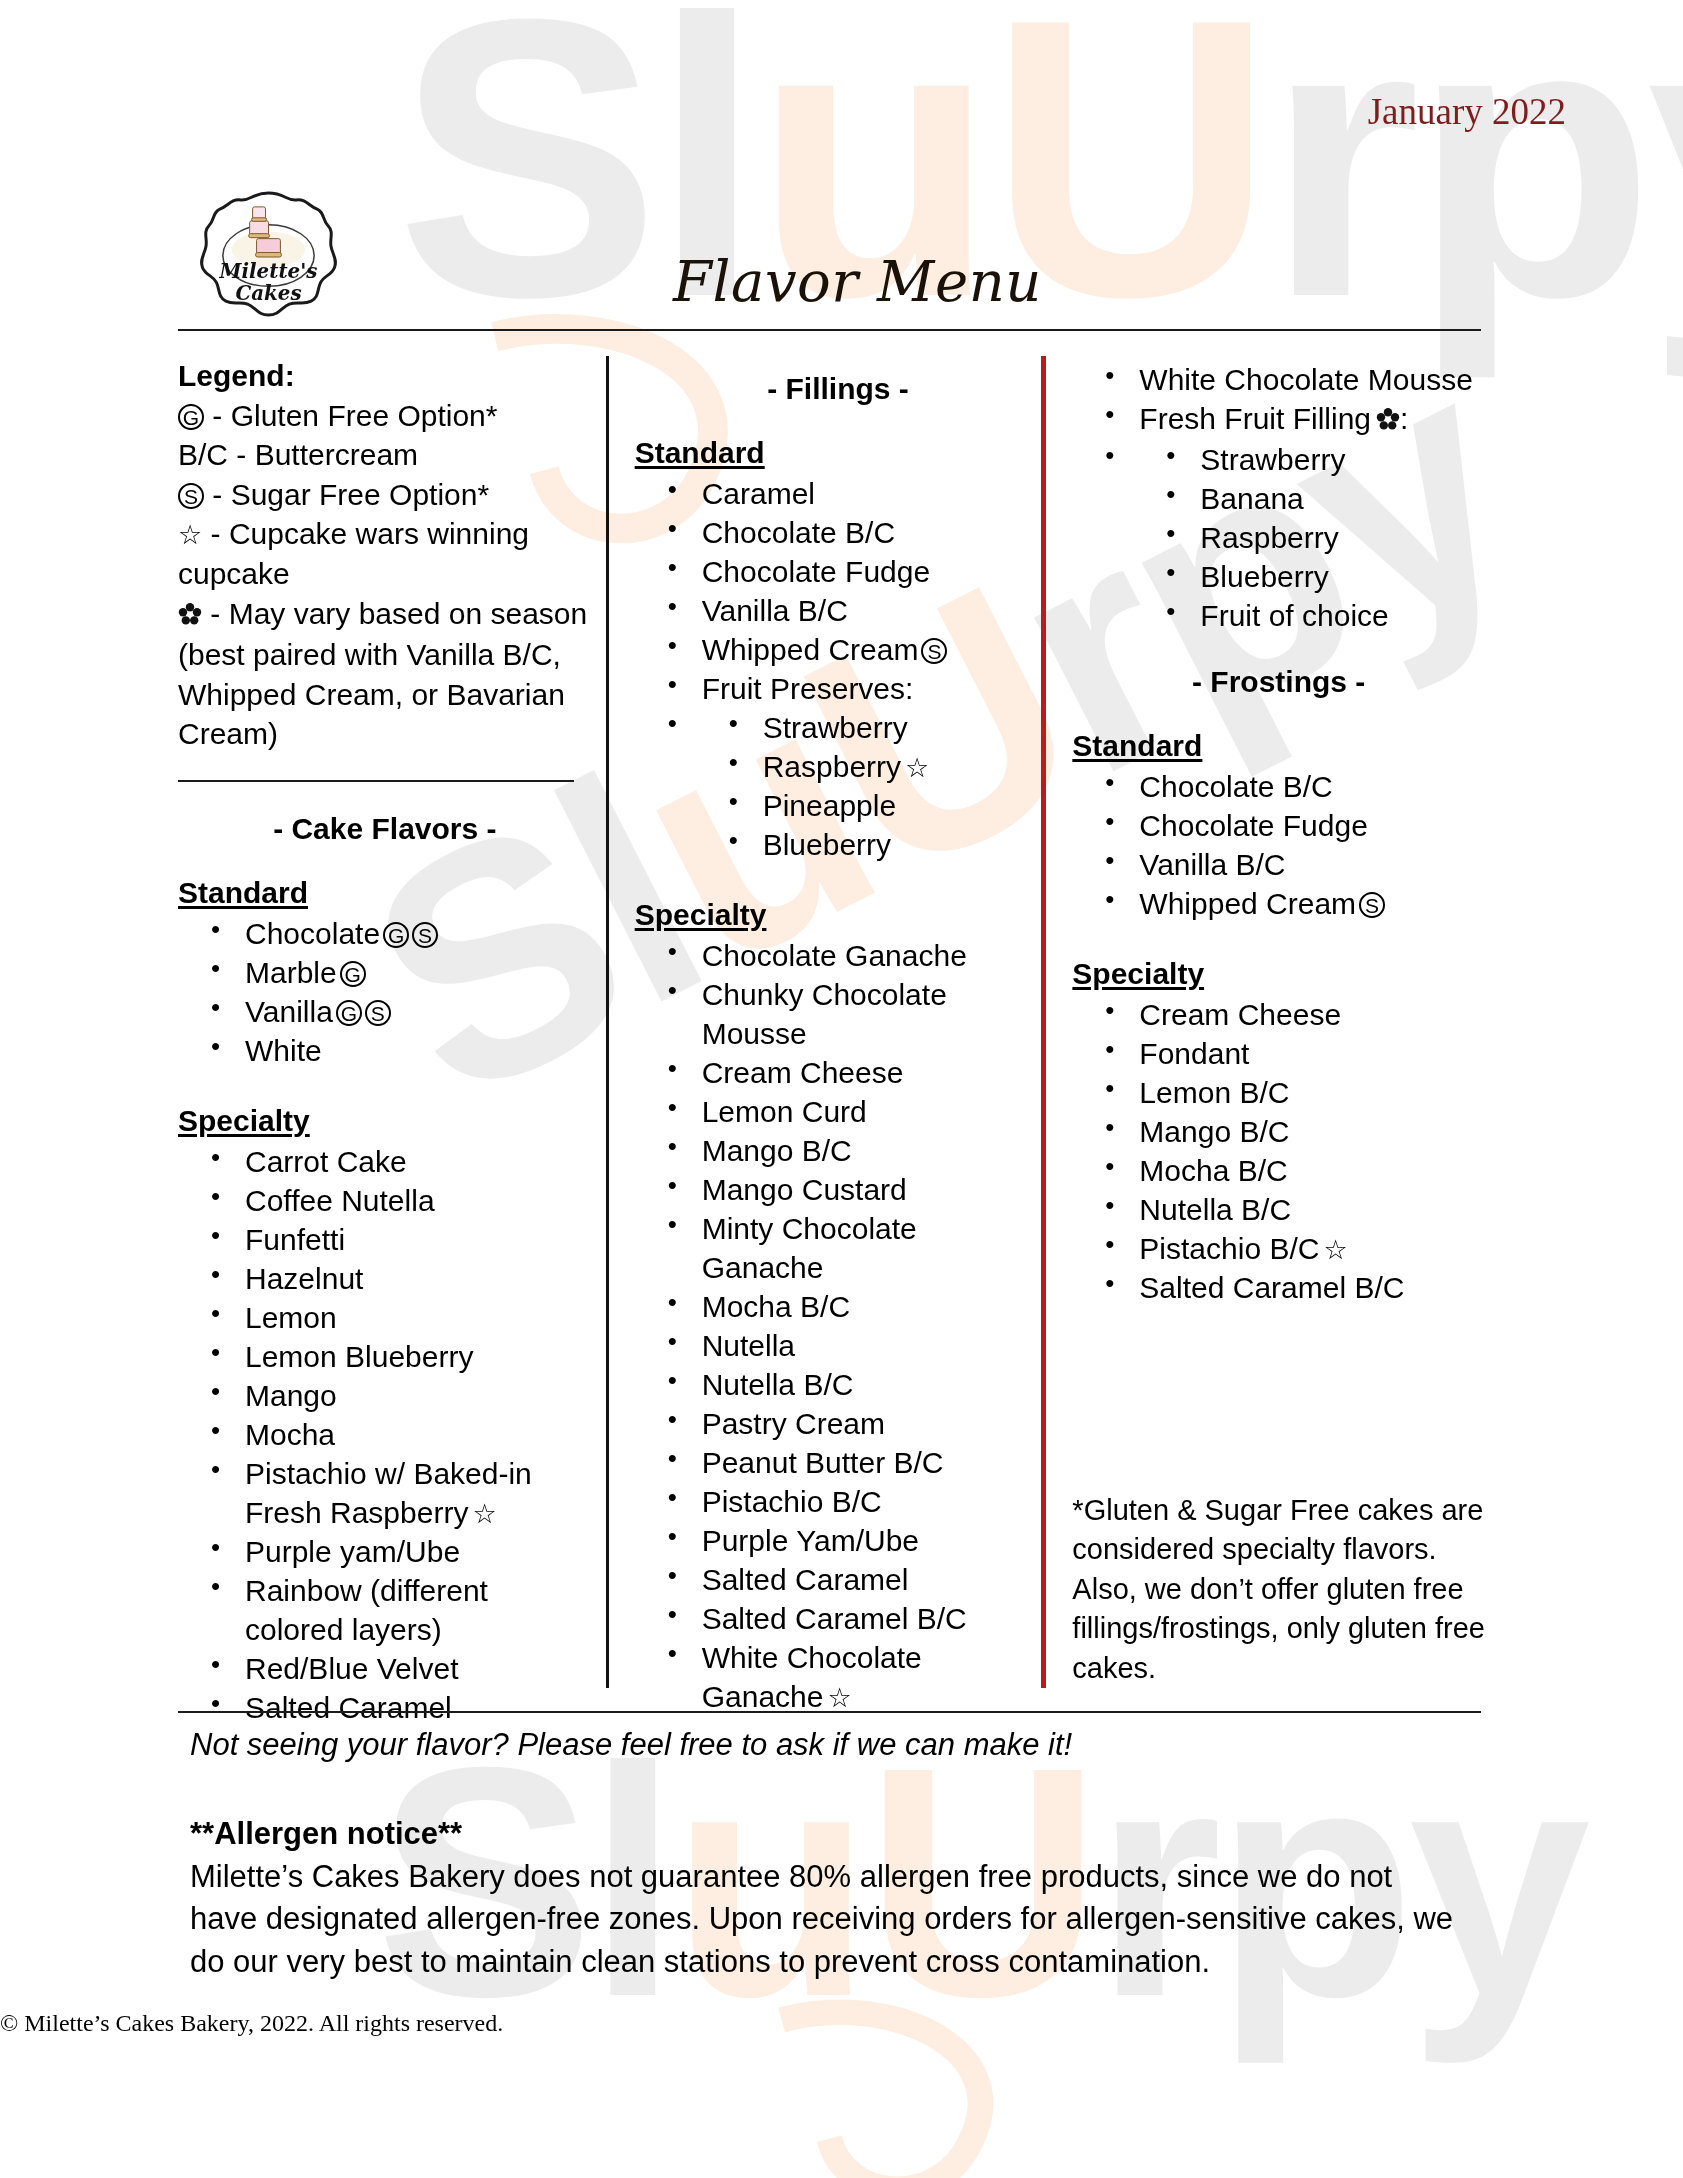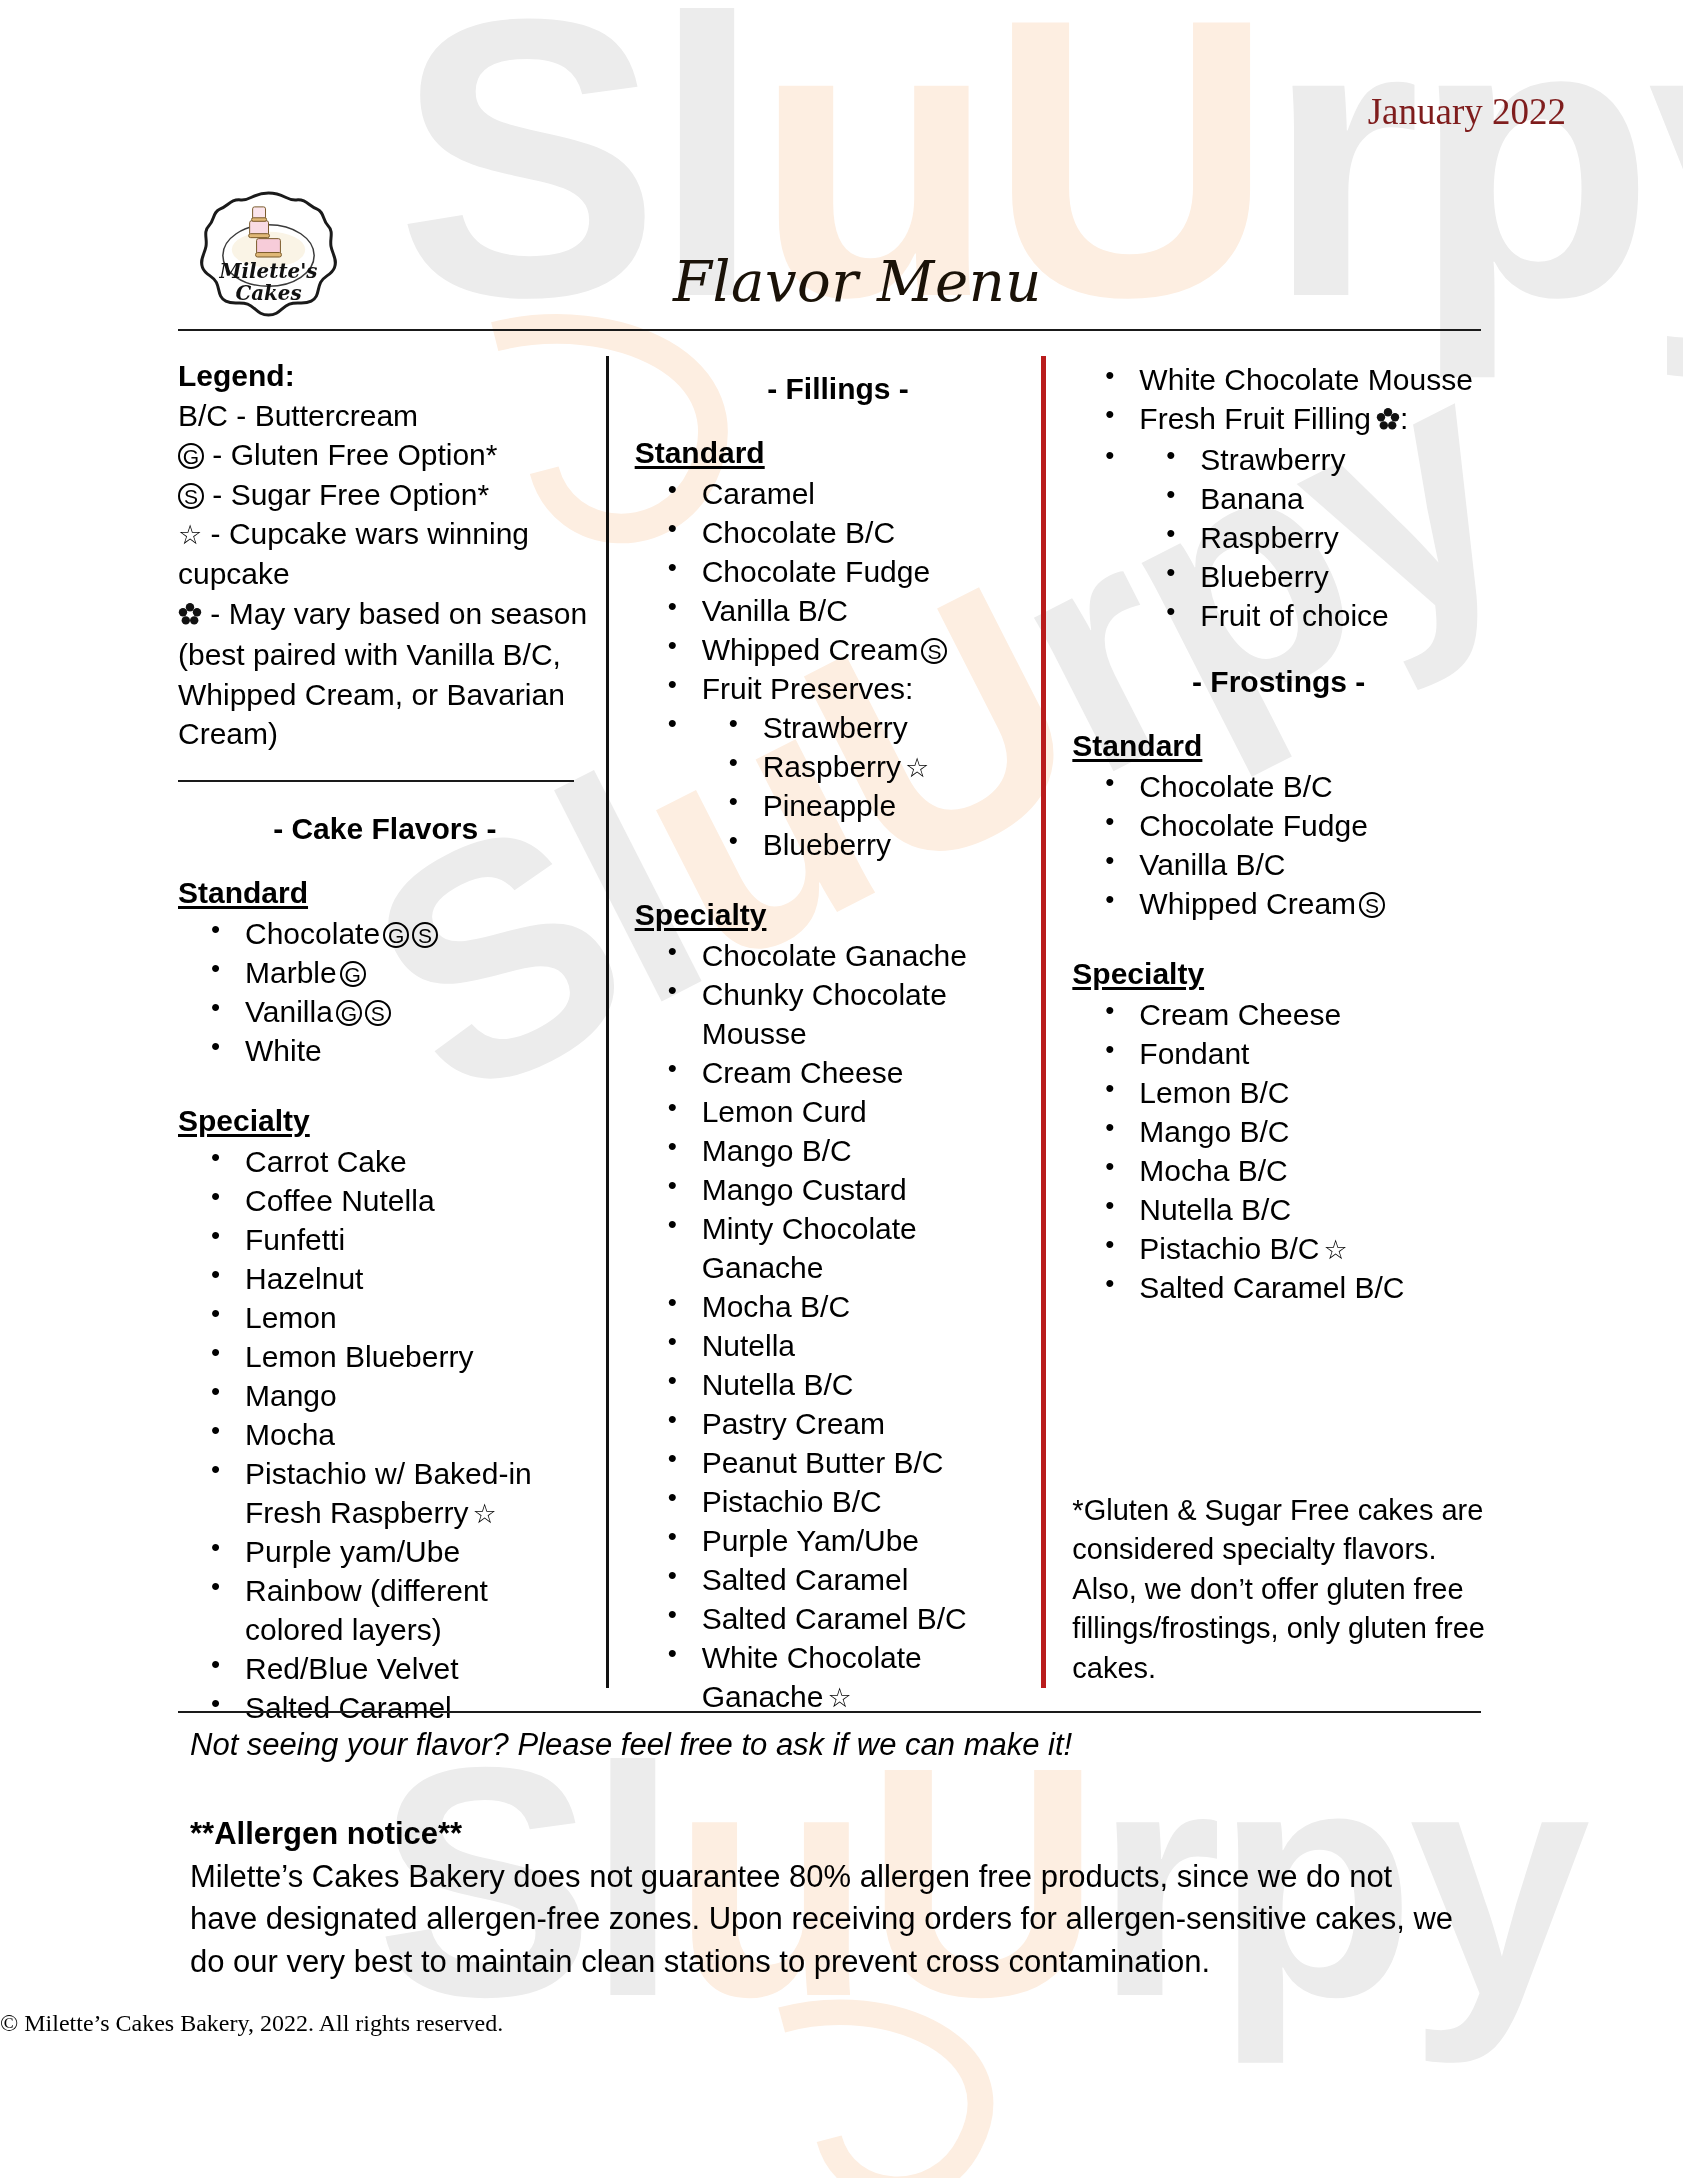--- a/index.html
+++ b/index.html
@@ -310,8 +310,8 @@
     <div class="col col-1">
       <div class="legend-title">Legend:</div>
       <div id="legend-lines">
+          <div class="legend-line"><span class="badge" style="margin-left: 0px;">G</span><span> - Gluten Free Option*</span></div>
           <div class="legend-line"><span>B/C - Buttercream</span></div>
-          <div class="legend-line"><span class="badge" style="margin-left: 0px;">G</span><span> - Gluten Free Option*</span></div>
           <div class="legend-line"><span class="badge" style="margin-left: 0px;">S</span><span>  - Sugar Free Option*</span></div>
           <div class="legend-line"><span class="star" style="margin-left: 0px;">☆</span><span> - Cupcake wars winning cupcake</span></div>
           <div class="legend-line"><span class="flower" style="margin-left: 0px;"><svg width="24" height="24" viewBox="0 0 24 24">

